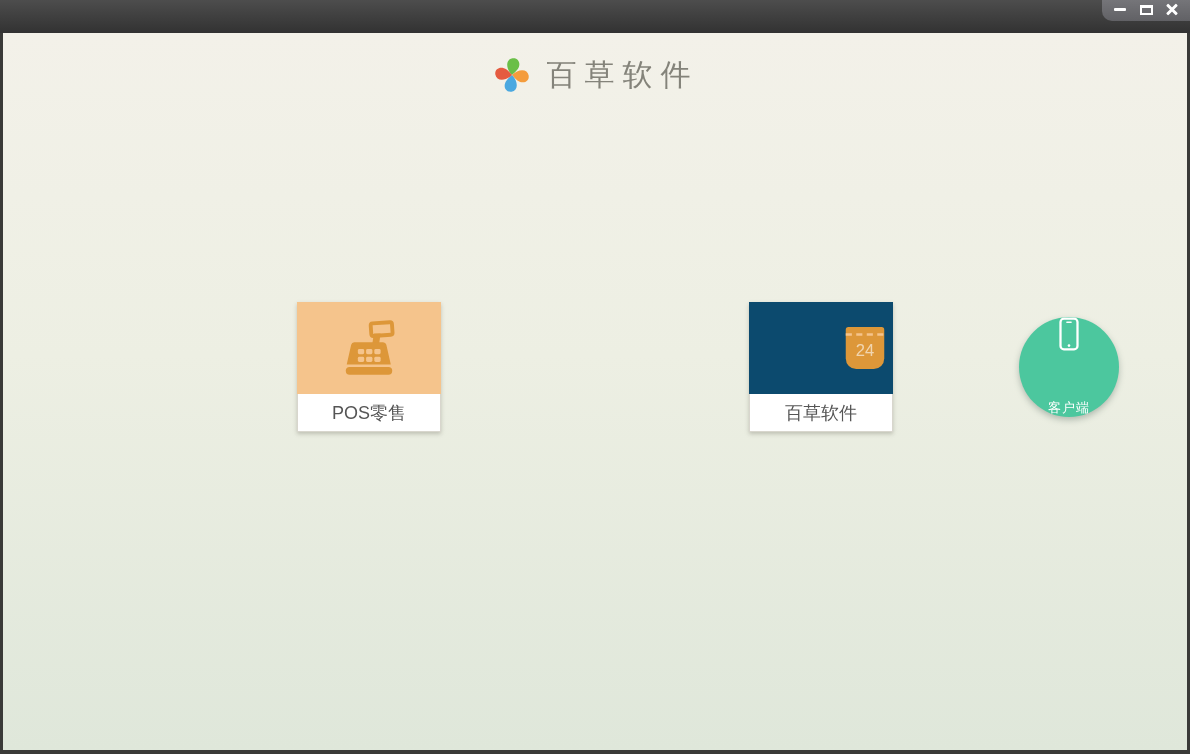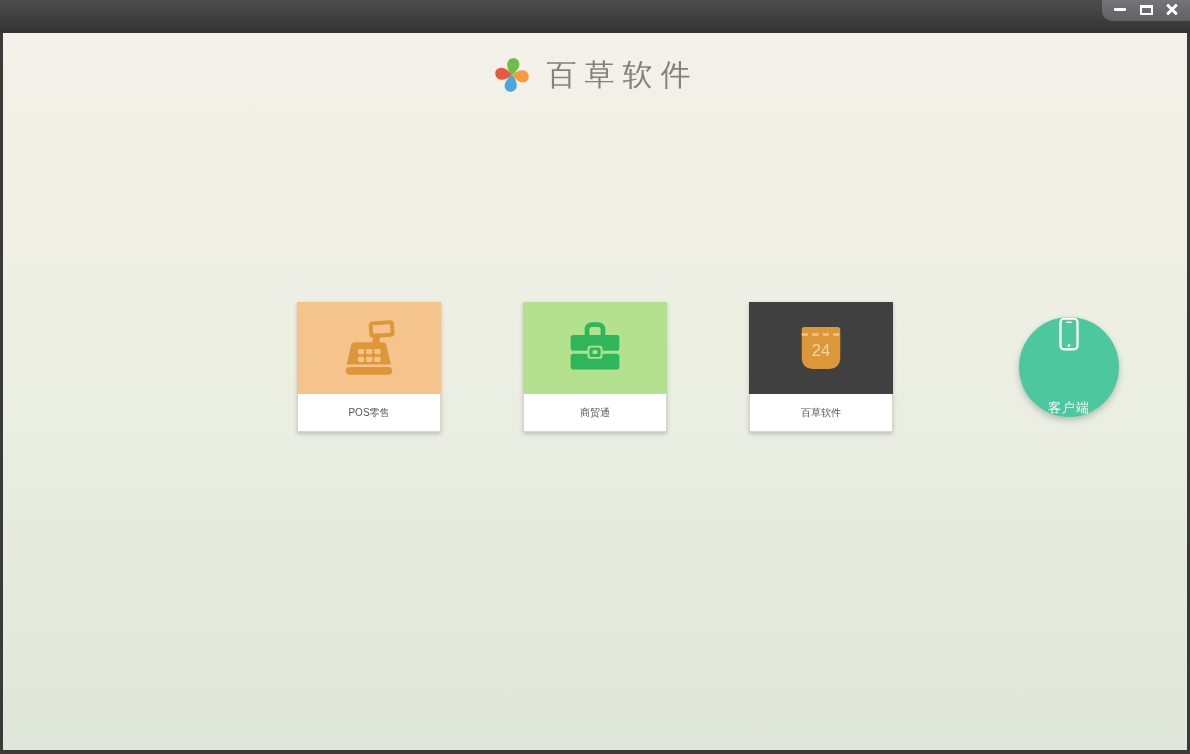--- a/index.html
+++ b/index.html
@@ -158,7 +158,7 @@
     </div>
 
     <div class="card card-3">
-      <div class="card-icon-area" style="background-color: #404040; color: rgb(221, 151, 57); --hole: #f5c48c;">
+      <div class="card-icon-area" style="background-color: #0c4a6e; color: rgb(221, 151, 57); justify-content: flex-end; --hole: #f5c48c;">
         <svg width="56" height="56" viewBox="0 0 64 64">
           <path d="M13 8 h38 a3 3 0 0 1 3 3 v33 a12 12 0 0 1 -12 12 H22 a12 12 0 0 1 -12 -12 V11 a3 3 0 0 1 3 -3 Z" fill="currentColor"></path>
           <line x1="10" y1="16.5" x2="54" y2="16.5" stroke="var(--hole)" stroke-width="3" stroke-dasharray="7 5"></line>

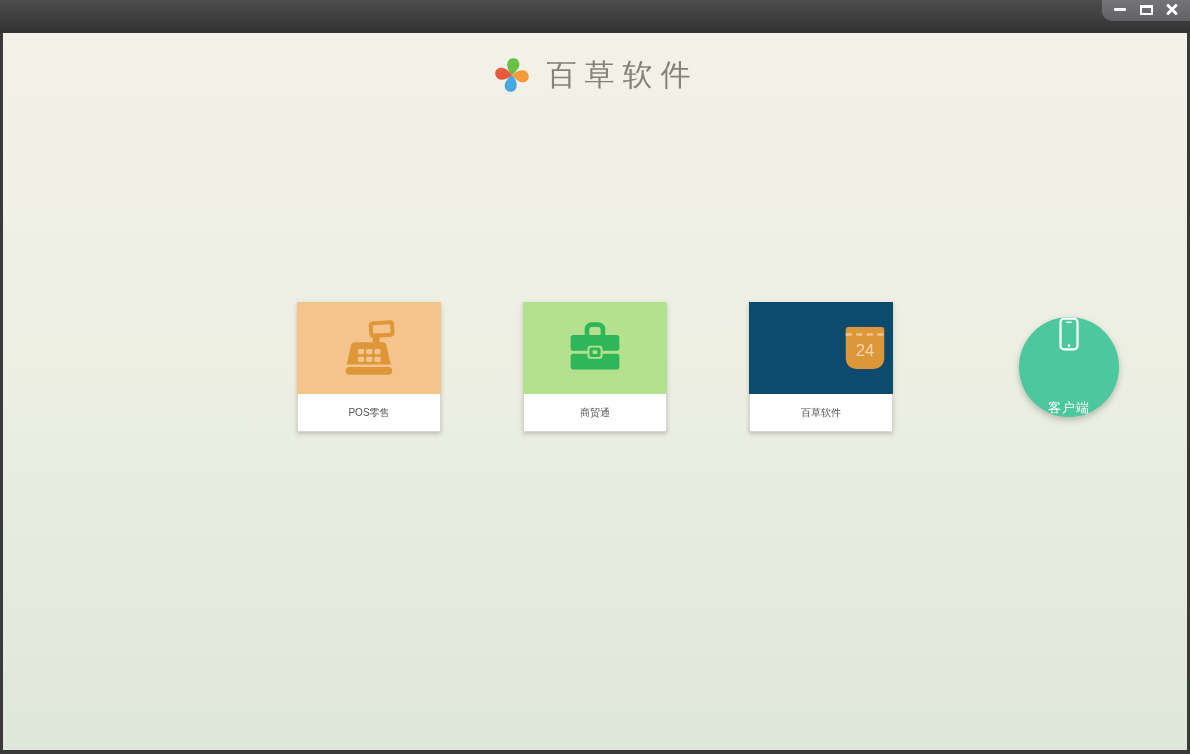--- a/index.html
+++ b/index.html
@@ -74,7 +74,7 @@
     height: 38px; background: #fff;
     border: 1px solid #d8d6cd; border-top: none;
     display: flex; align-items: center; justify-content: center;
-    font-size: 10px; color: #555;
+    font-size: 18px; color: #555;
   }
   .card-1 { left: 294px; top: 269px; }
   .card-2 { left: 520px; top: 269px; }

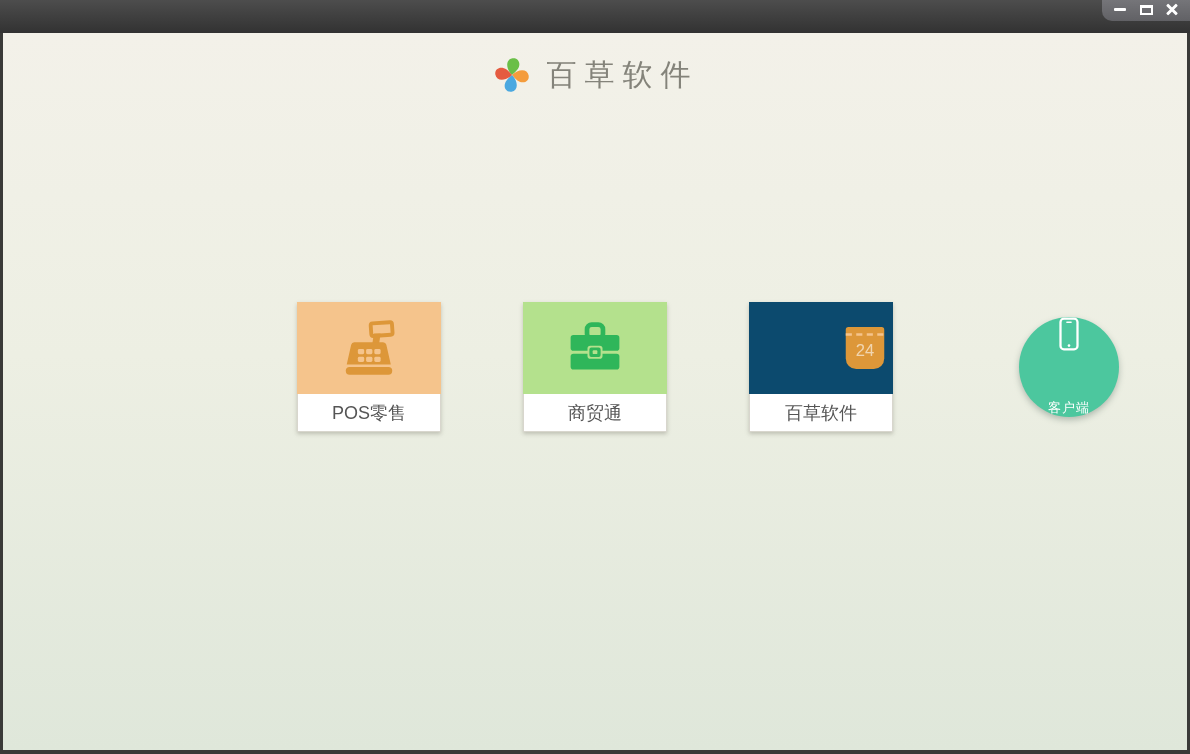--- a/index.html
+++ b/index.html
@@ -143,19 +143,6 @@
       <div class="card-label">POS零售</div>
     </div>
 
-    <div class="card card-2">
-      <div class="card-icon-area" style="background-color: rgb(180, 225, 141); color: rgb(47, 182, 90); --hole: #b4e18d;">
-        <svg width="60" height="60" viewBox="0 0 64 64">
-          <rect x="23.5" y="7" width="17" height="15" rx="5" fill="none" stroke="currentColor" stroke-width="5"></rect>
-          <rect x="6" y="18" width="52" height="17" rx="3" fill="currentColor"></rect>
-          <rect x="6" y="38" width="52" height="17" rx="3" fill="currentColor"></rect>
-          <rect x="24" y="29.5" width="16" height="14" rx="3" fill="var(--hole)"></rect>
-          <rect x="26" y="31.5" width="12" height="10" rx="2" fill="currentColor"></rect>
-          <rect x="29.5" y="34.5" width="5" height="4" rx="1" fill="var(--hole)"></rect>
-        </svg>
-      </div>
-      <div class="card-label">商贸通</div>
-    </div>
 
     <div class="card card-3">
       <div class="card-icon-area" style="background-color: #0c4a6e; color: rgb(221, 151, 57); justify-content: flex-end; --hole: #f5c48c;">

